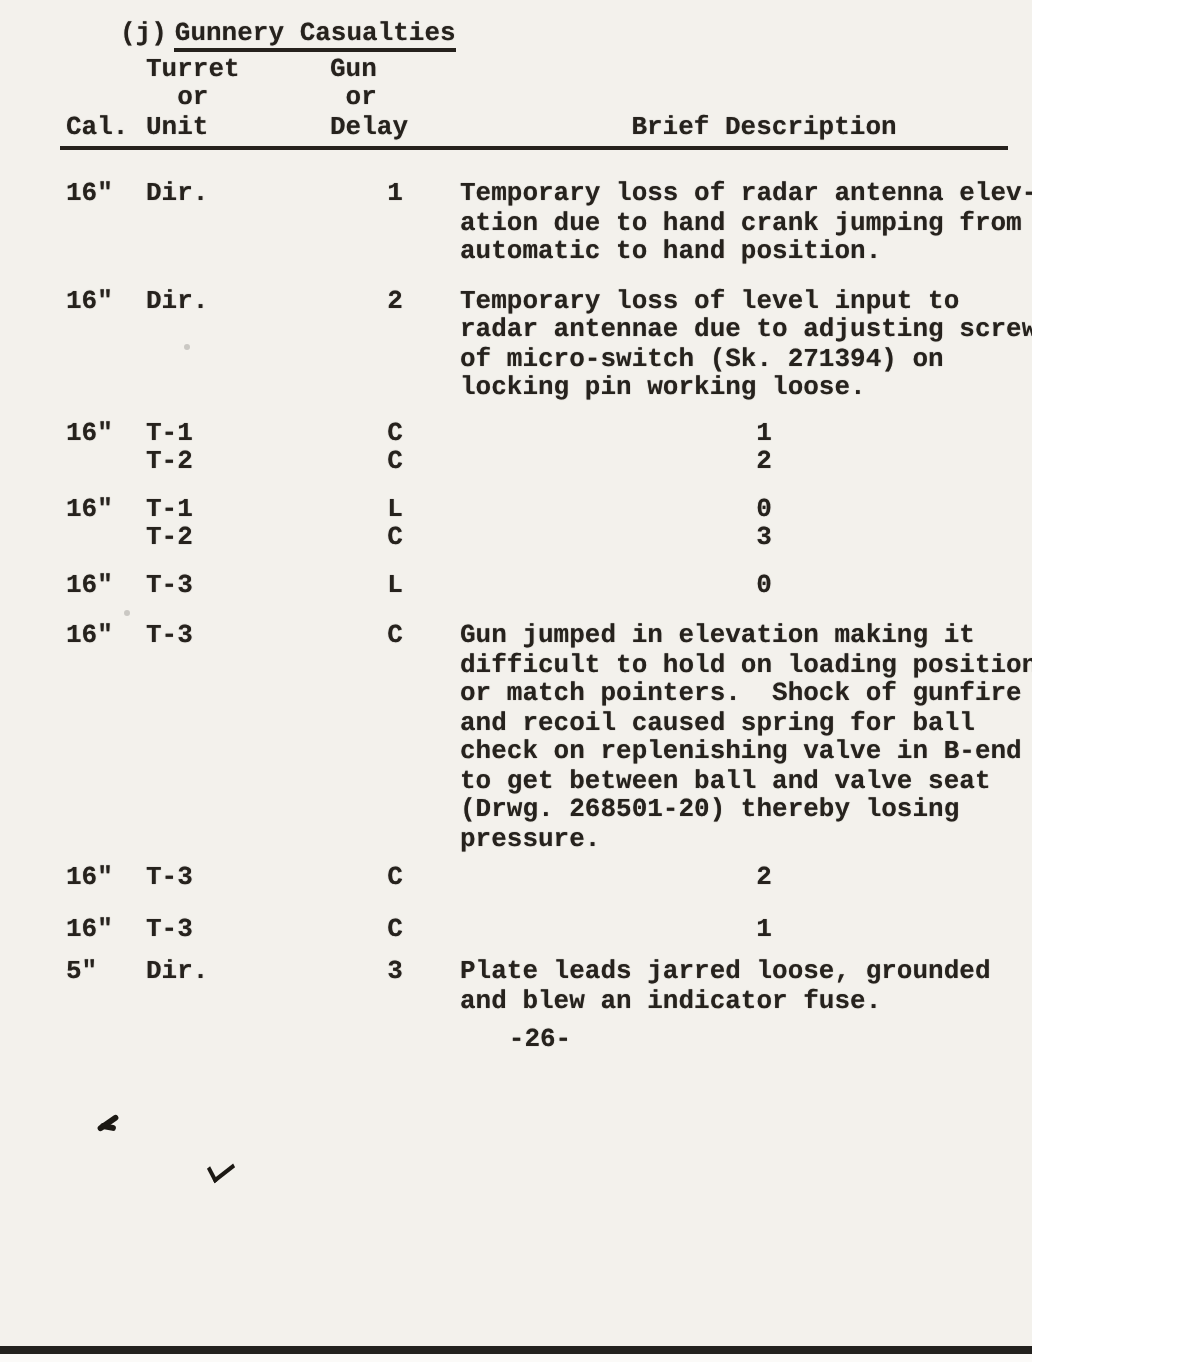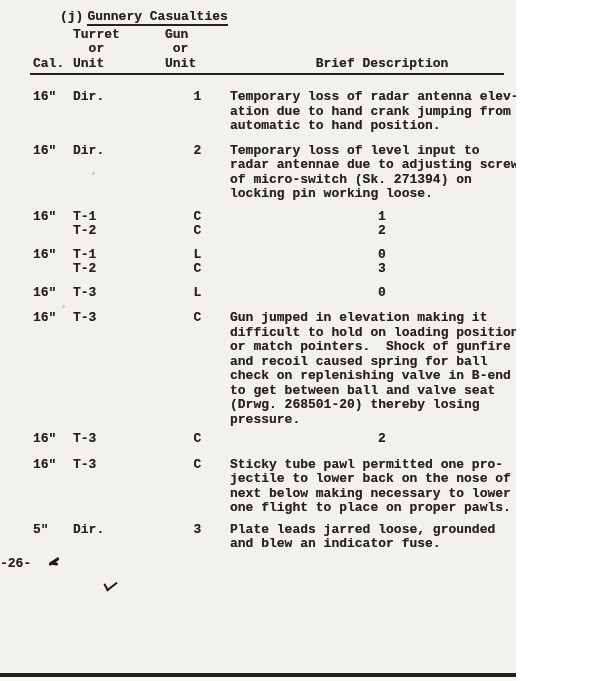--- a/index.html
+++ b/index.html
@@ -72,7 +72,7 @@
 Unit</div>
     <div class="c unit-h">Gun
  or
-Unit</div>
+Delay</div>
     <div class="c desc">Brief Description</div>
     <div class="c">Estim.
 Salvos

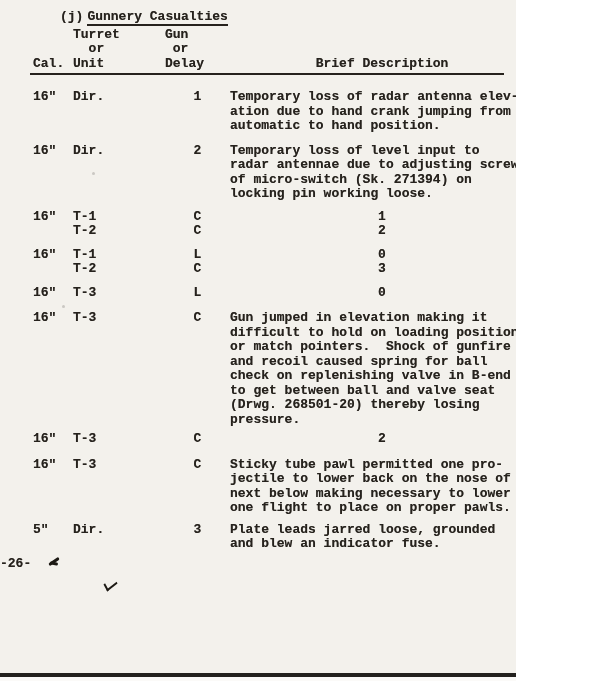--- a/index.html
+++ b/index.html
@@ -156,10 +156,6 @@
       <div class="c cal">16"</div>
       <div class="c mount">T-3</div>
       <div class="c unit">C</div>
-      <div class="c desc">Sticky tube pawl permitted one pro-
-jectile to lower back on the nose of
-next below making necessary to lower
-one flight to place on proper pawls.</div>
       <div class="c salvos">1</div>
     </div>
 

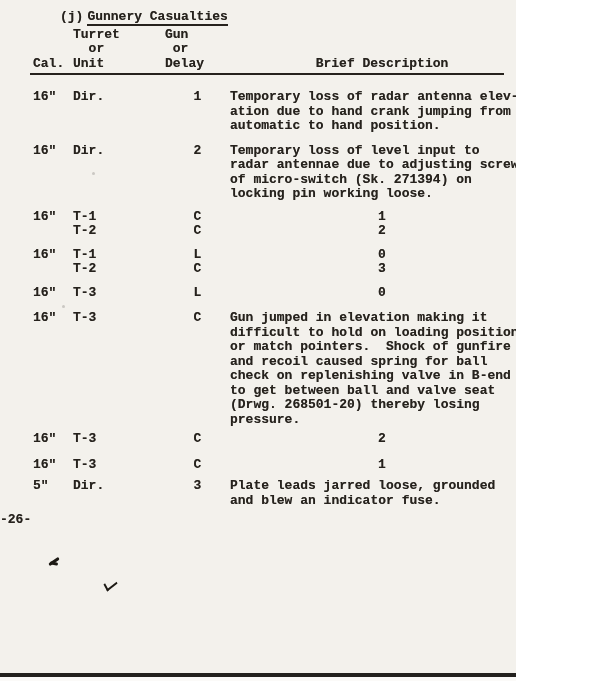--- a/index.html
+++ b/index.html
@@ -41,7 +41,7 @@
   .rows .row:nth-child(8){margin-top:11px;}
   .rows .row:nth-child(9){margin-top:7px;}
   .unit,.salvos{text-align:center;}
-  .footer{margin-top:5px;}
+  .footer{text-align:center;margin-top:5px;margin-left:24px;}
   
   .pen-x{position:absolute;left:47px;top:555px;width:13px;height:12px;}
   .pen-x::before,.pen-x::after{content:"";position:absolute;left:1px;top:5px;width:12px;height:3px;background:#1c1914;border-radius:2px;}

